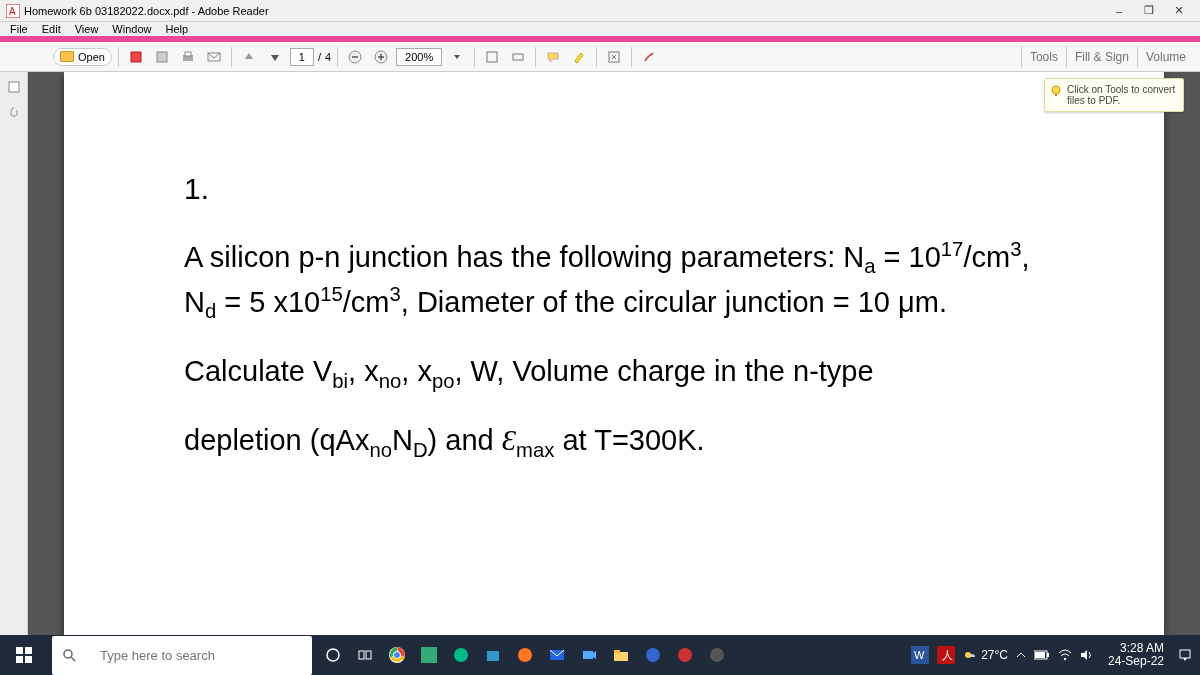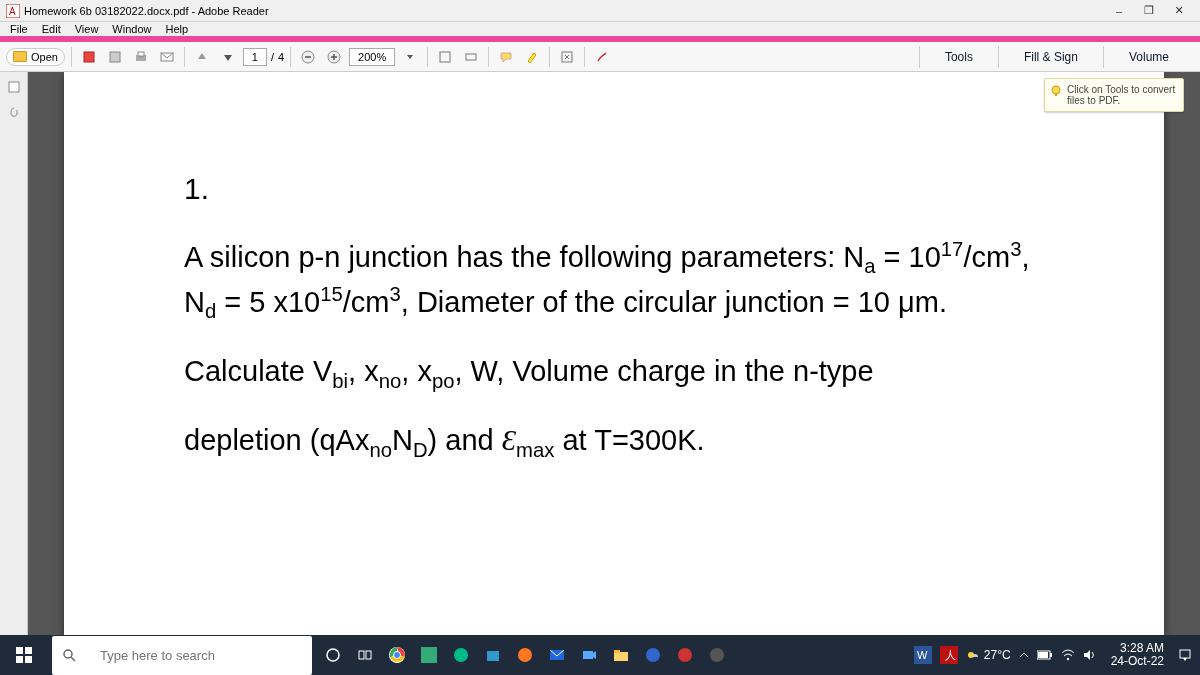--- a/index.html
+++ b/index.html
@@ -13,7 +13,7 @@
   .toolbar { height: 30px; background: #f7f7f7; border-bottom: 1px solid #ccc; display: flex; align-items: center; padding: 0 6px; font-size: 11px; gap: 4px; position: relative;}
   .tb-btn { width: 22px; height: 22px; border: 1px solid transparent; border-radius: 2px; display:flex; align-items:center; justify-content:center; color:#555;}
   .tb-sep { width:1px; height:20px; background:#ccc; margin:0 2px;}
-  .open-btn { display:flex; align-items:center; gap:4px; padding:2px 6px; border:1px solid #ccc; border-radius:9px; background:#fff; font-size:11px;}
+  .open-btn { display:flex; align-items:center; gap:4px; padding:2px 6px; border:1px solid #ccc; border-radius:9px; background:#fff; font-size:11px;margin-left:47px;}
   .open-btn .folder-icon{ width:14px; height:11px; background:#f6c34a; border:1px solid #cc9a1f; border-radius:1px;}
   .page-input { width:24px; height:18px; border:1px solid #aaa; font-size:11px; text-align:center; background:#fff;}
   .zoom-input { width:46px; height:18px; border:1px solid #aaa; font-size:11px; text-align:center; background:#fff;}

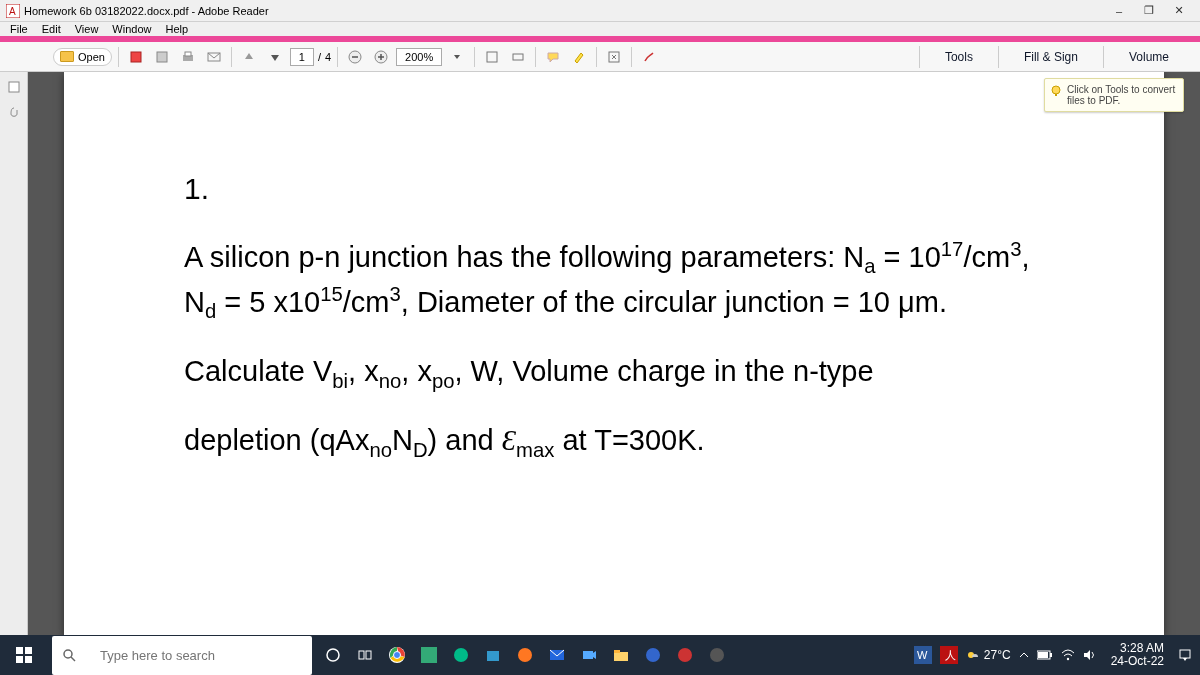--- a/index.html
+++ b/index.html
@@ -18,7 +18,7 @@
   .page-input { width:24px; height:18px; border:1px solid #aaa; font-size:11px; text-align:center; background:#fff;}
   .zoom-input { width:46px; height:18px; border:1px solid #aaa; font-size:11px; text-align:center; background:#fff;}
   .tb-right { margin-left:auto; display:flex; align-items:center; gap:0;}
-  .tb-tab { padding:4px 25px; font-size:12px; color:#0f172a; border-left:1px solid #ccc;}
+  .tb-tab { padding:4px 8px; font-size:12px; color:#737373; border-left:1px solid #ccc;}
   .workspace { display:flex; height: calc(675px - 22px - 20px - 30px - 40px); background:#565656;}
   .leftstrip { width:28px; background:#ededed; border-right:1px solid #c9c9c9; display:flex; flex-direction:column; align-items:center; padding-top:6px; gap:8px;}
   .leftstrip .lbtn{ width:18px; height:18px; display:flex; align-items:center; justify-content:center; color:#555;}

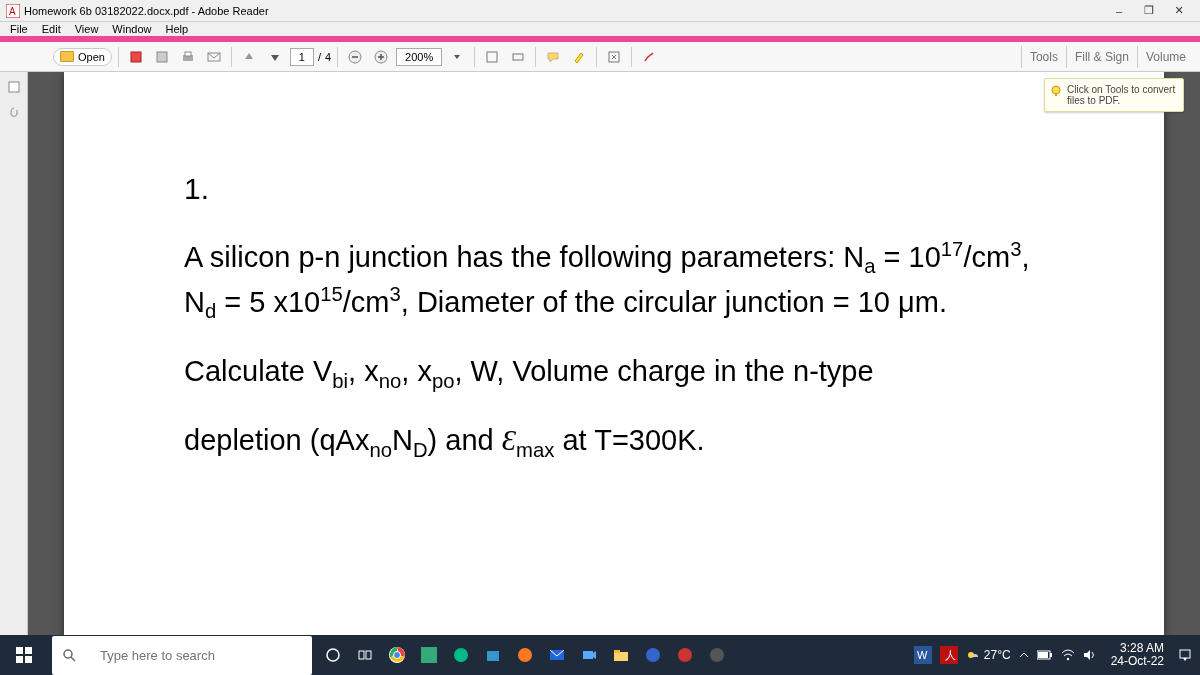--- a/index.html
+++ b/index.html
@@ -344,7 +344,7 @@
       </span>
     <div class="clock">
       <div>3:28 AM</div>
-      <div>24-Oct-22</div>
+      <div>24-Sep-22</div>
     </div>
     <span>
         <svg width="14" height="14">

